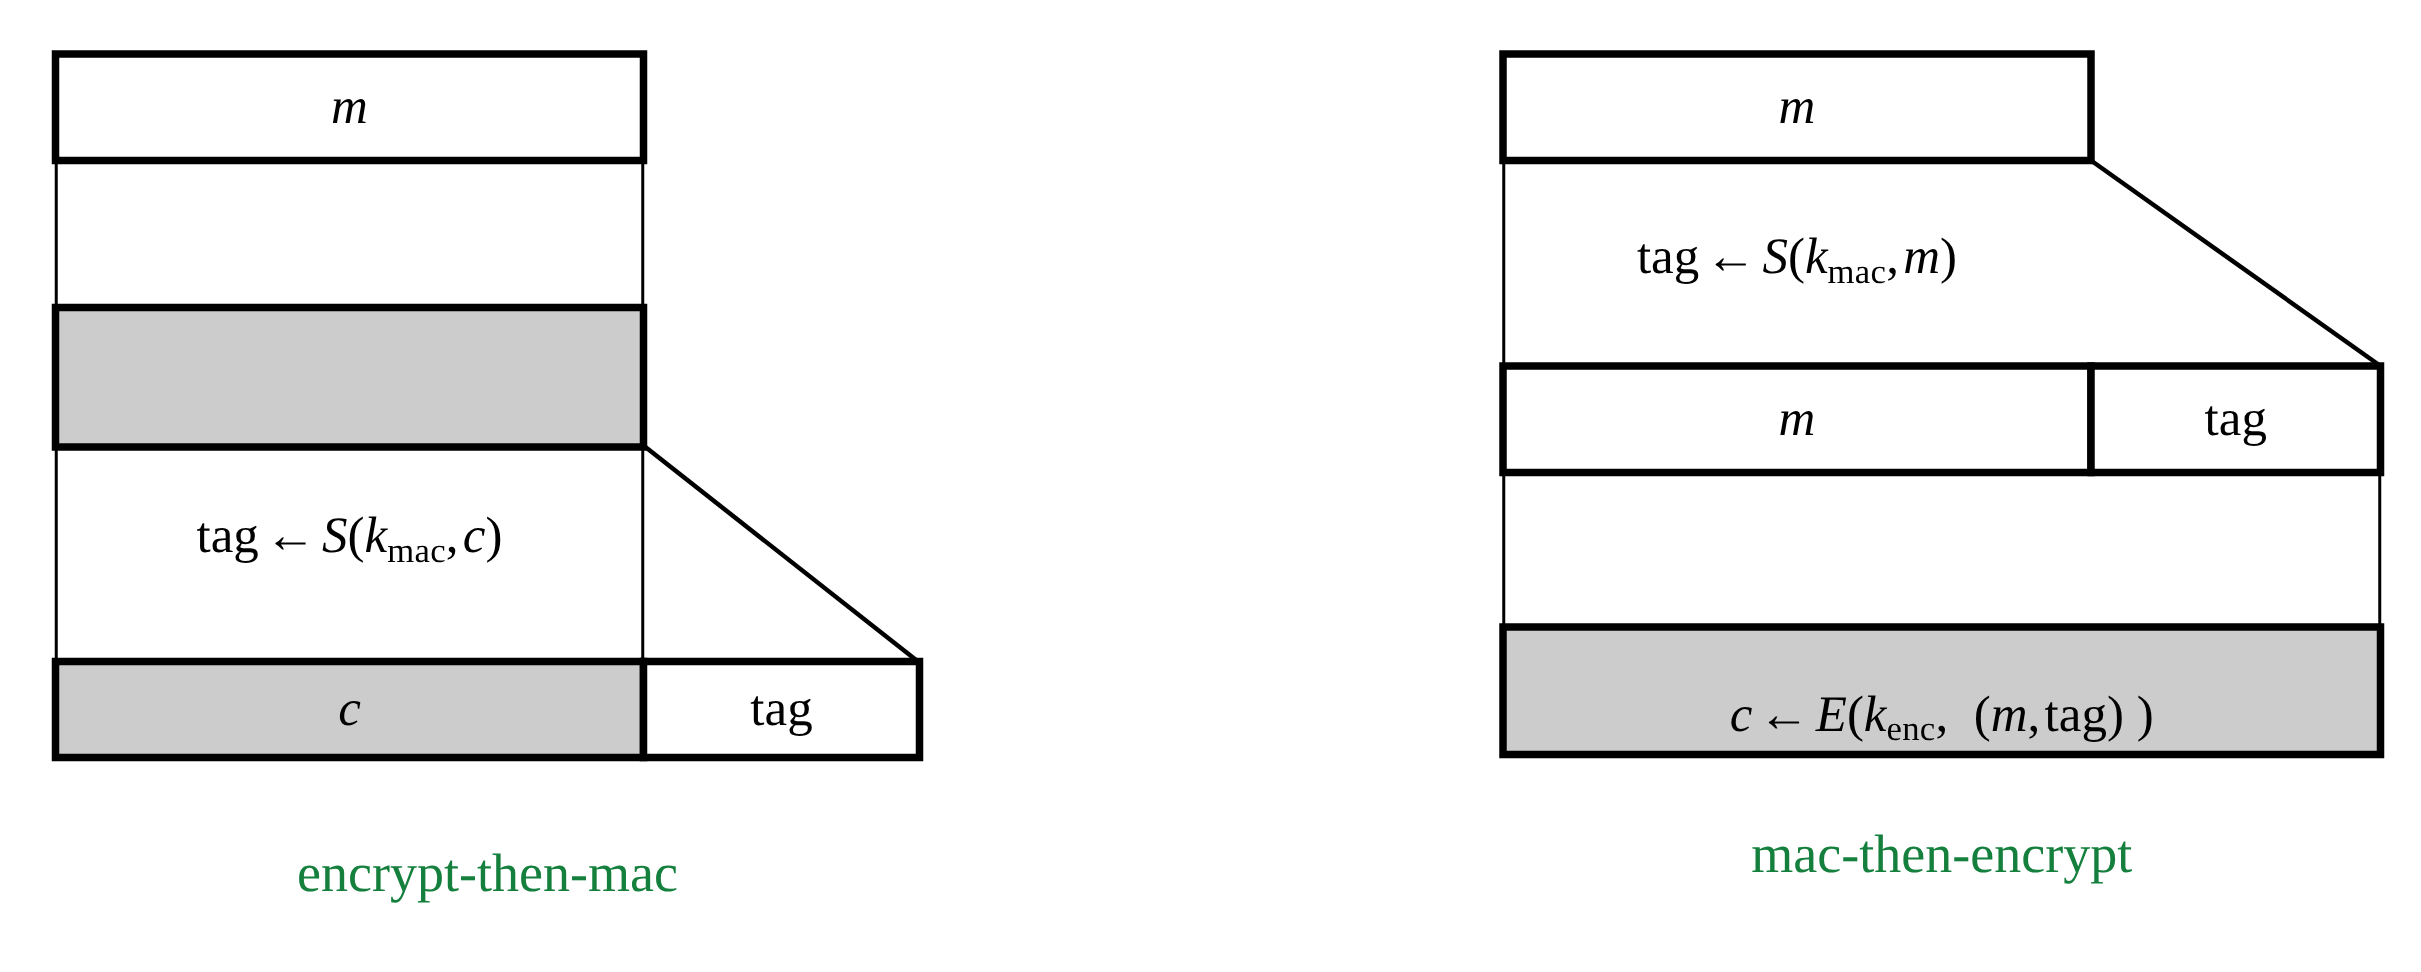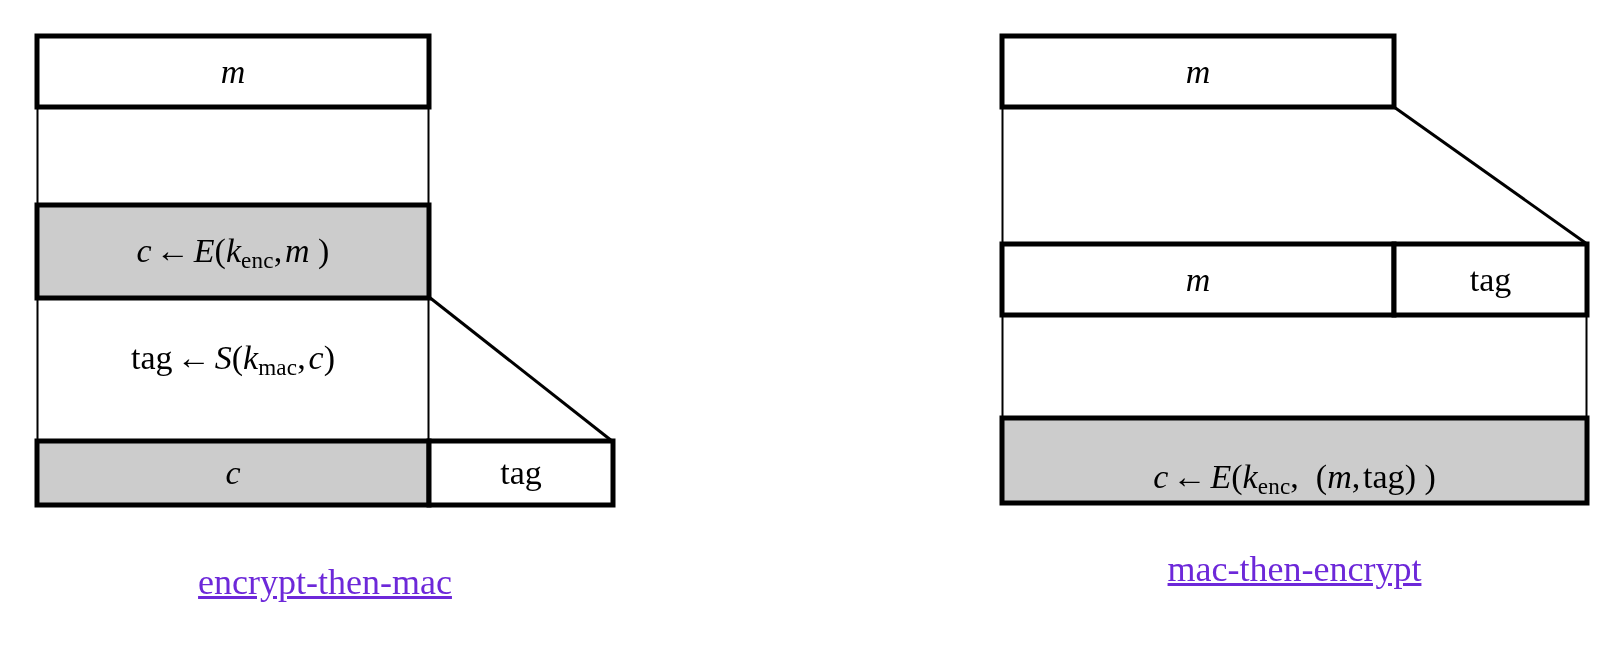--- a/index.html
+++ b/index.html
@@ -142,6 +142,9 @@
 
   <div class="lbl sym-lbl math" style="left:1002px; top:55px; width:392px;">m</div>
 
+  <div class="lbl expr-lbl" style="left:1002px; top:155px; width:392px;">
+    <span class="upr">tag</span><span class="arrow">←</span><span class="math">S</span><span class="upr">(</span><span class="math">k</span><span class="sub">mac</span><span class="upr">,</span> <span class="math">m</span><span class="upr">)</span>
+  </div>
 
   <div class="lbl sym-lbl math" style="left:1002px; top:263px; width:392px;">m</div>
 

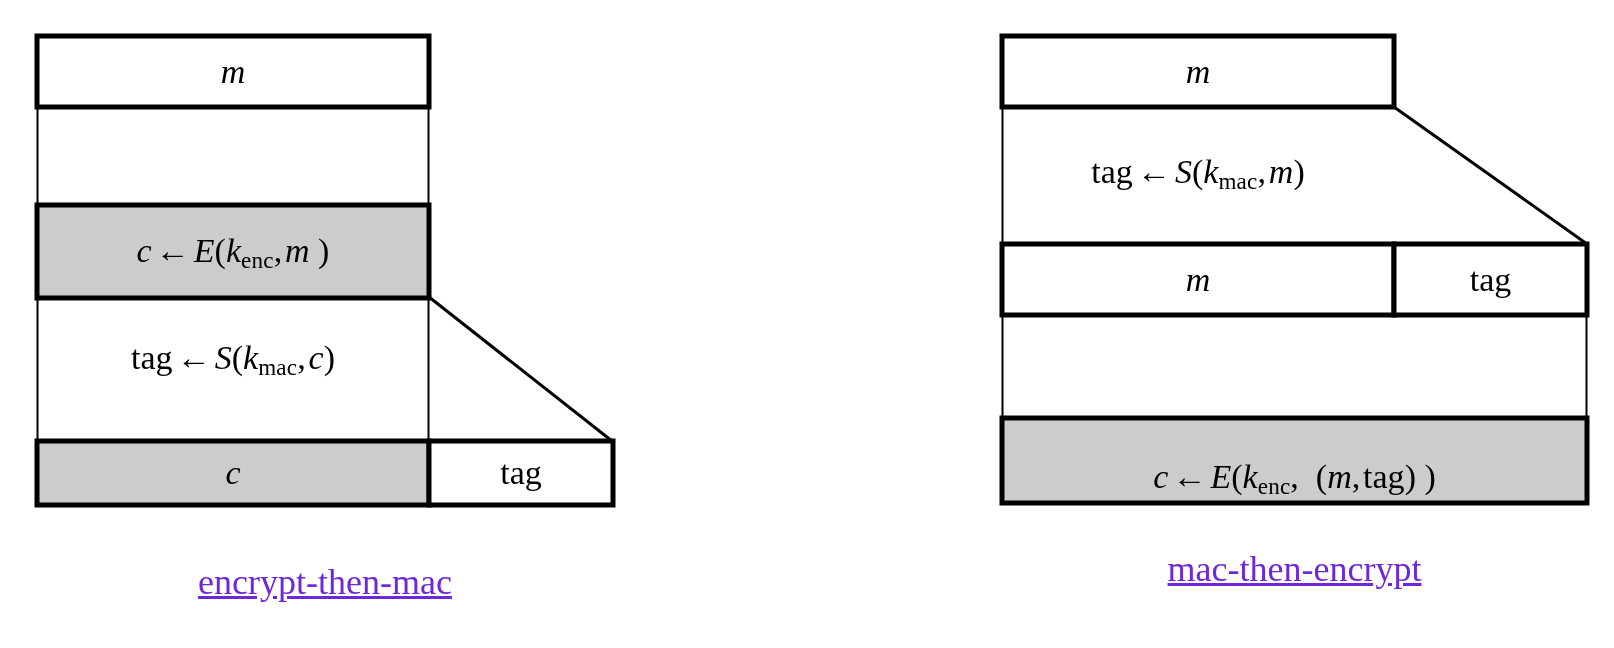--- a/index.html
+++ b/index.html
@@ -126,9 +126,6 @@
 
   <div class="lbl sym-lbl math" style="left:37px; top:55px; width:392px;">m</div>
 
-  <div class="lbl expr-lbl" style="left:37px; top:234px; width:392px;">
-    <span class="math">c</span><span class="arrow">←</span><span class="math">E</span><span class="upr">(</span><span class="math">k</span><span class="sub">enc</span><span class="upr">,</span> <span class="math">m</span><span class="upr"> )</span>
-  </div>
 
   <div class="lbl expr-lbl" style="left:37px; top:341px; width:392px;">
     <span class="upr">tag</span><span class="arrow">←</span><span class="math">S</span><span class="upr">(</span><span class="math">k</span><span class="sub">mac</span><span class="upr">,</span> <span class="math">c</span><span class="upr">)</span>

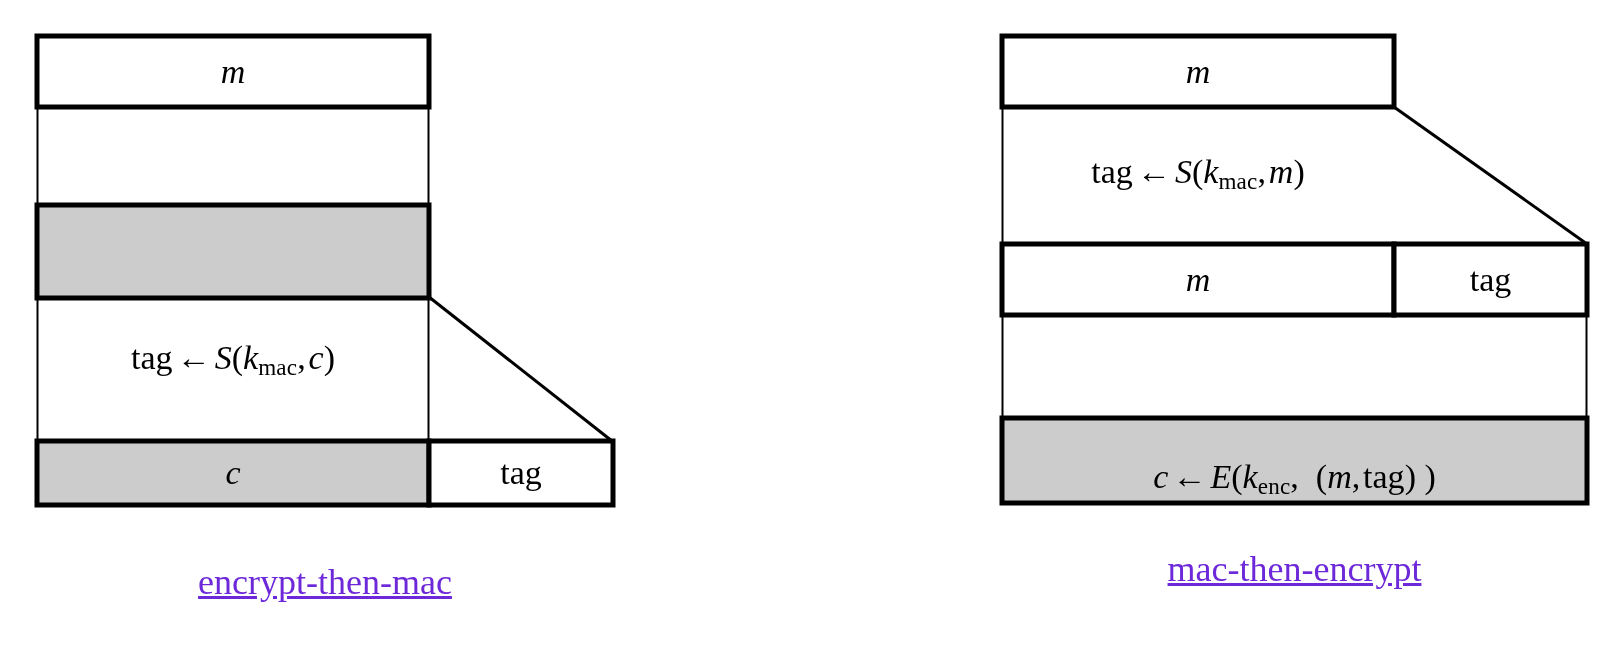--- a/index.html
+++ b/index.html
@@ -72,8 +72,7 @@
     white-space: nowrap;
     font-size: 36px;
     font-family: "Liberation Serif", "DejaVu Serif", serif;
-    color: #6d28d9;
-    text-decoration: underline;
+    color: #15803d;
   }
   .sym-lbl {
     font-size: 34px;

